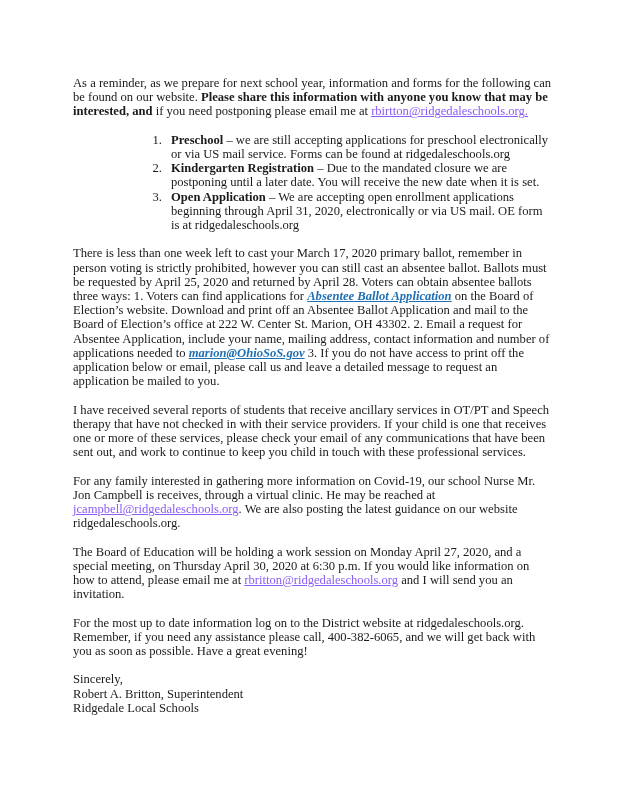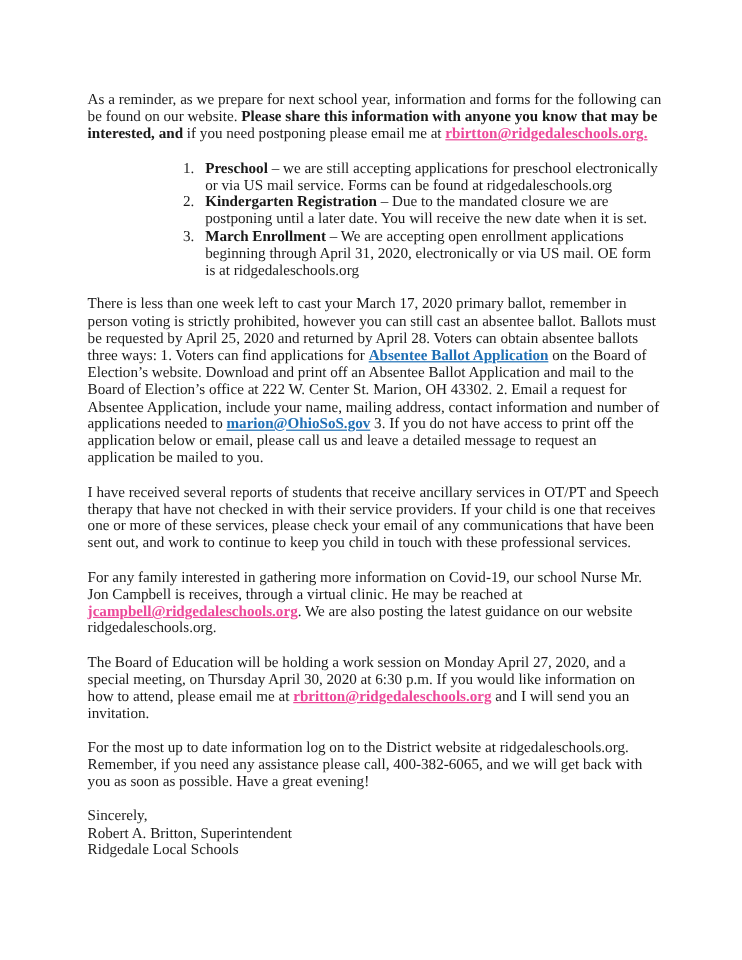--- a/index.html
+++ b/index.html
@@ -11,7 +11,7 @@
   }
   p { margin: 0 0 14.2px 0; }
   b { font-weight: bold; }
-  a { color: #ec4899; text-decoration: underline; font-weight: bold; }
+  a { color: #8b5cf6; text-decoration: underline; }
   a.blue-bold { color: #1f6fb5; font-weight: bold; }
   ol { margin: 0 0 14.2px 0; padding-left: 64px; }
   ol li { padding-left: 6px; margin-left: 28px; }

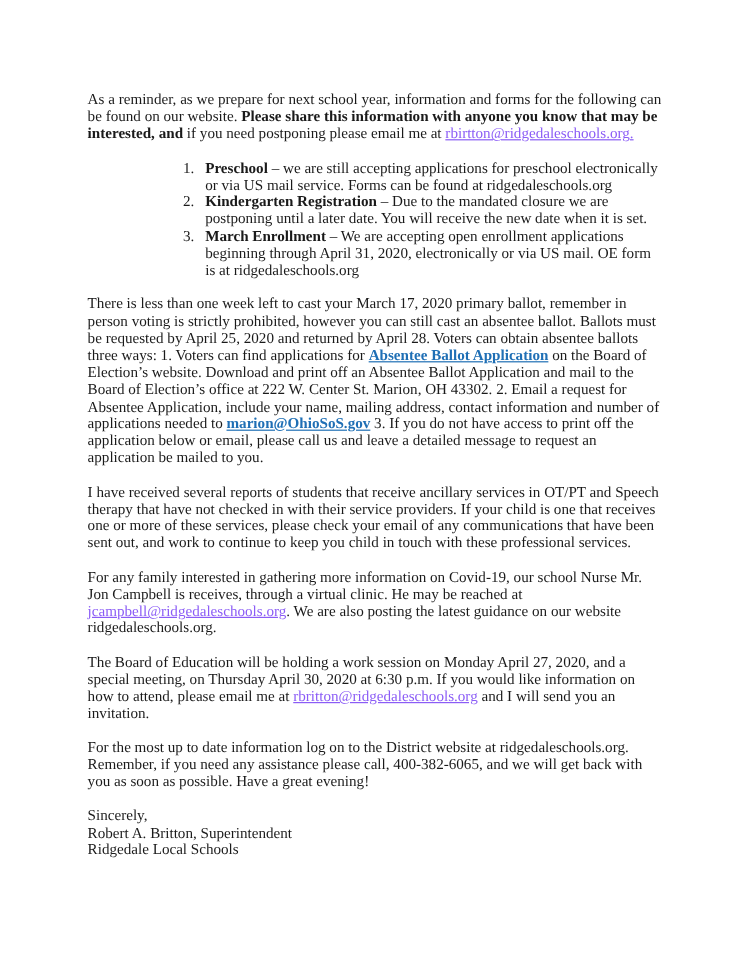--- a/index.html
+++ b/index.html
@@ -26,7 +26,7 @@
   <ol>
     <li><b>Preschool</b><span> – we are still accepting applications for preschool electronically or via US mail service. Forms can be found at ridgedaleschools.org</span></li>
     <li><b>Kindergarten Registration</b><span> – Due to the mandated closure we are postponing until a later date. You will receive the new date when it is set.</span></li>
-    <li><b>March Enrollment</b><span> – We are accepting open enrollment applications beginning through April 31, 2020, electronically or via US mail. OE form is at ridgedaleschools.org</span></li>
+    <li><b>Open Application</b><span> – We are accepting open enrollment applications beginning through April 31, 2020, electronically or via US mail. OE form is at ridgedaleschools.org</span></li>
   </ol>
 
   <p><span>There is less than one week left to cast your March 17, 2020 primary ballot, remember in person voting is strictly prohibited, however you can still cast an absentee ballot. Ballots must be requested by April 25, 2020 and returned by April 28. Voters can obtain absentee ballots three ways: 1. Voters can find applications for </span><a class="blue-bold">Absentee Ballot Application</a><span> on the Board of Election’s website. Download and print off an Absentee Ballot Application and mail to the Board of Election’s office at 222 W. Center St. Marion, OH 43302.  2. Email a request for Absentee Application, include your name, mailing address, contact information and number of applications needed to </span><a class="blue-bold">marion@OhioSoS.gov</a><span> 3. If you do not have access to print off the application below or email, please call us and leave a detailed message to request an application be mailed to you.</span></p>

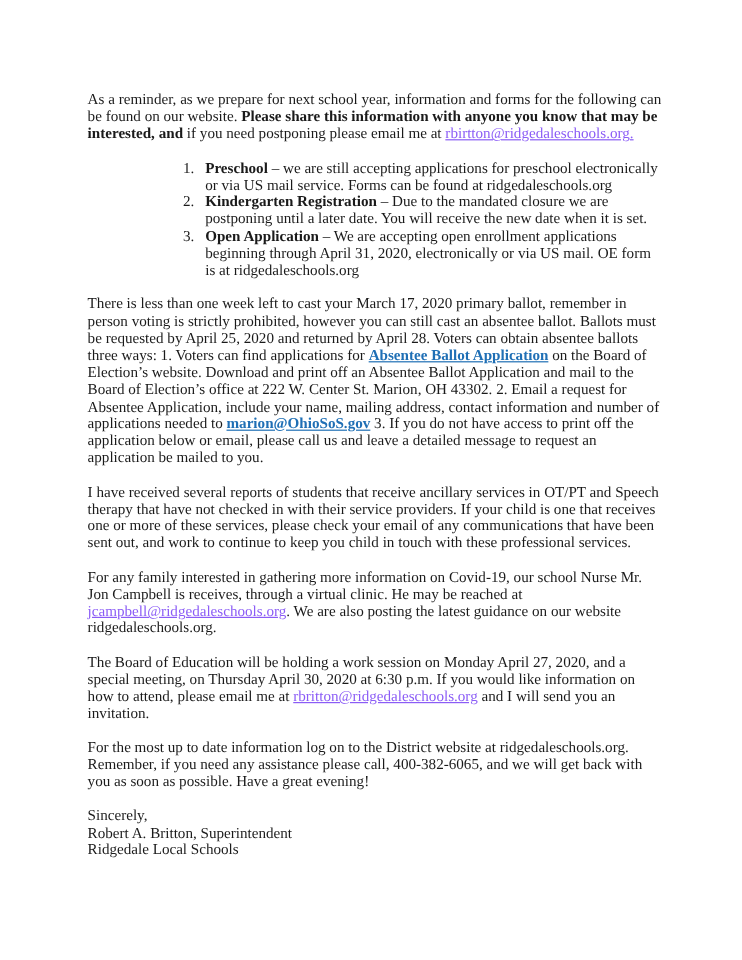--- a/index.html
+++ b/index.html
@@ -12,7 +12,7 @@
   p { margin: 0 0 14.2px 0; }
   b { font-weight: bold; }
   a { color: #8b5cf6; text-decoration: underline; }
-  a.blue-bold { color: #1f6fb5; font-weight: bold; }
+  a.blue-bold { color: #1f6fb5; font-weight: bold; font-style: italic; }
   ol { margin: 0 0 14.2px 0; padding-left: 64px; }
   ol li { padding-left: 6px; margin-left: 28px; }
   .sig p { margin: 0; }

